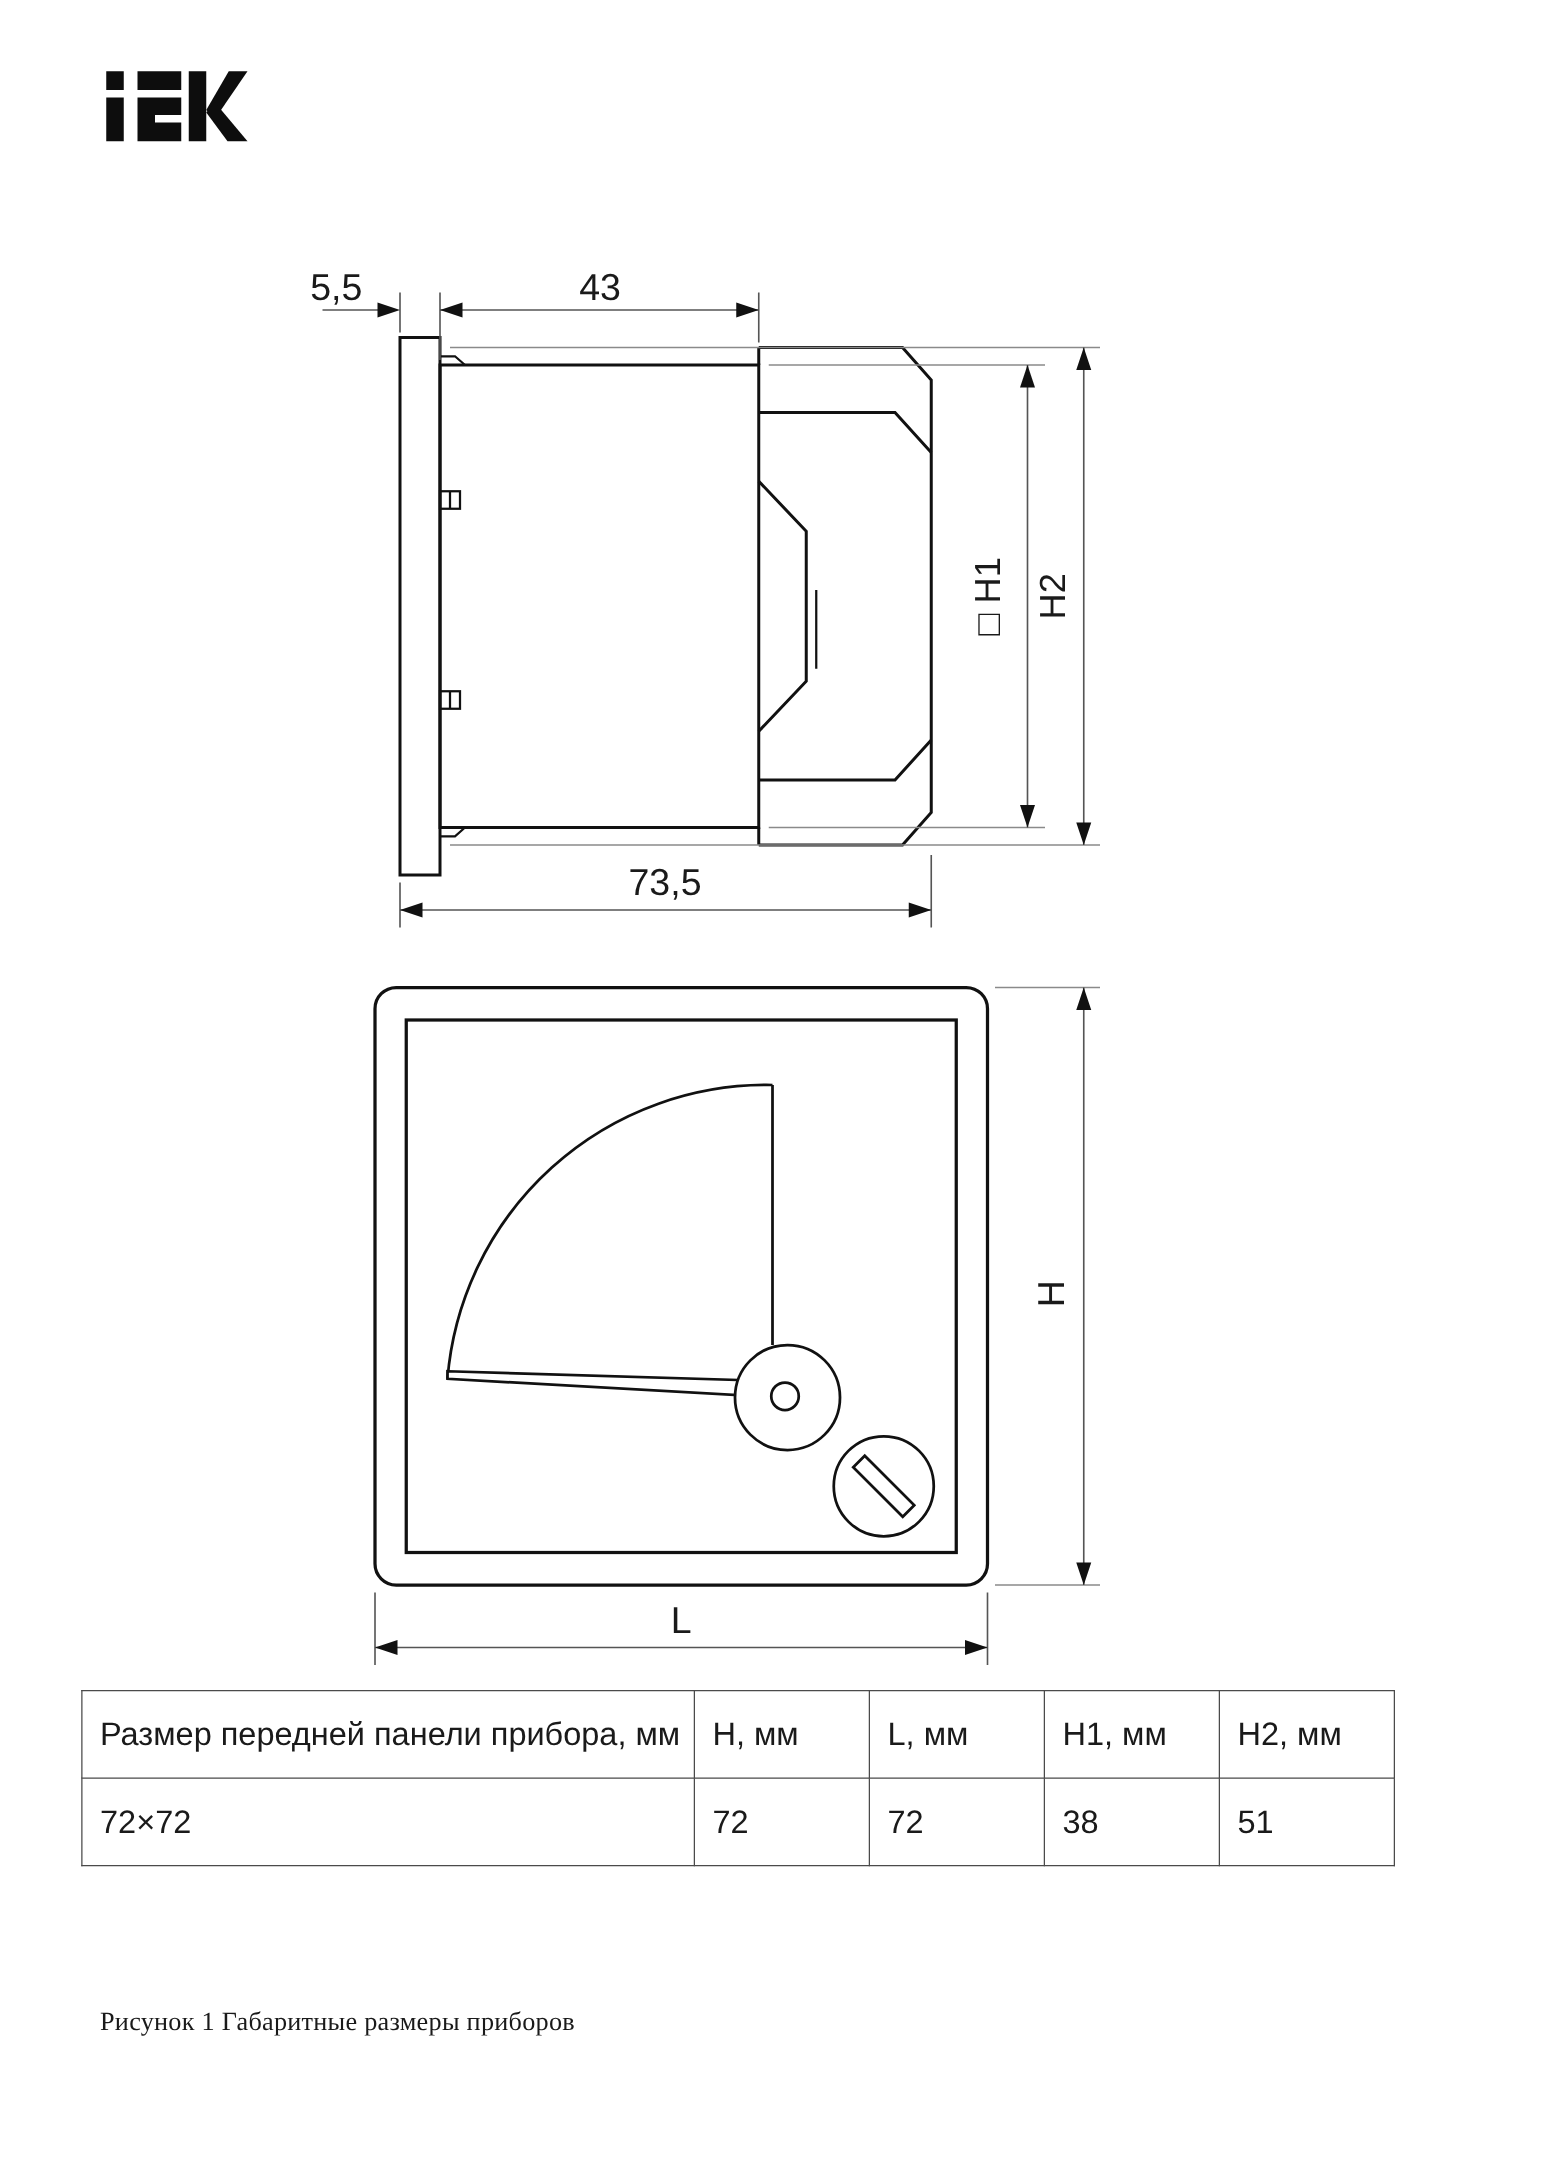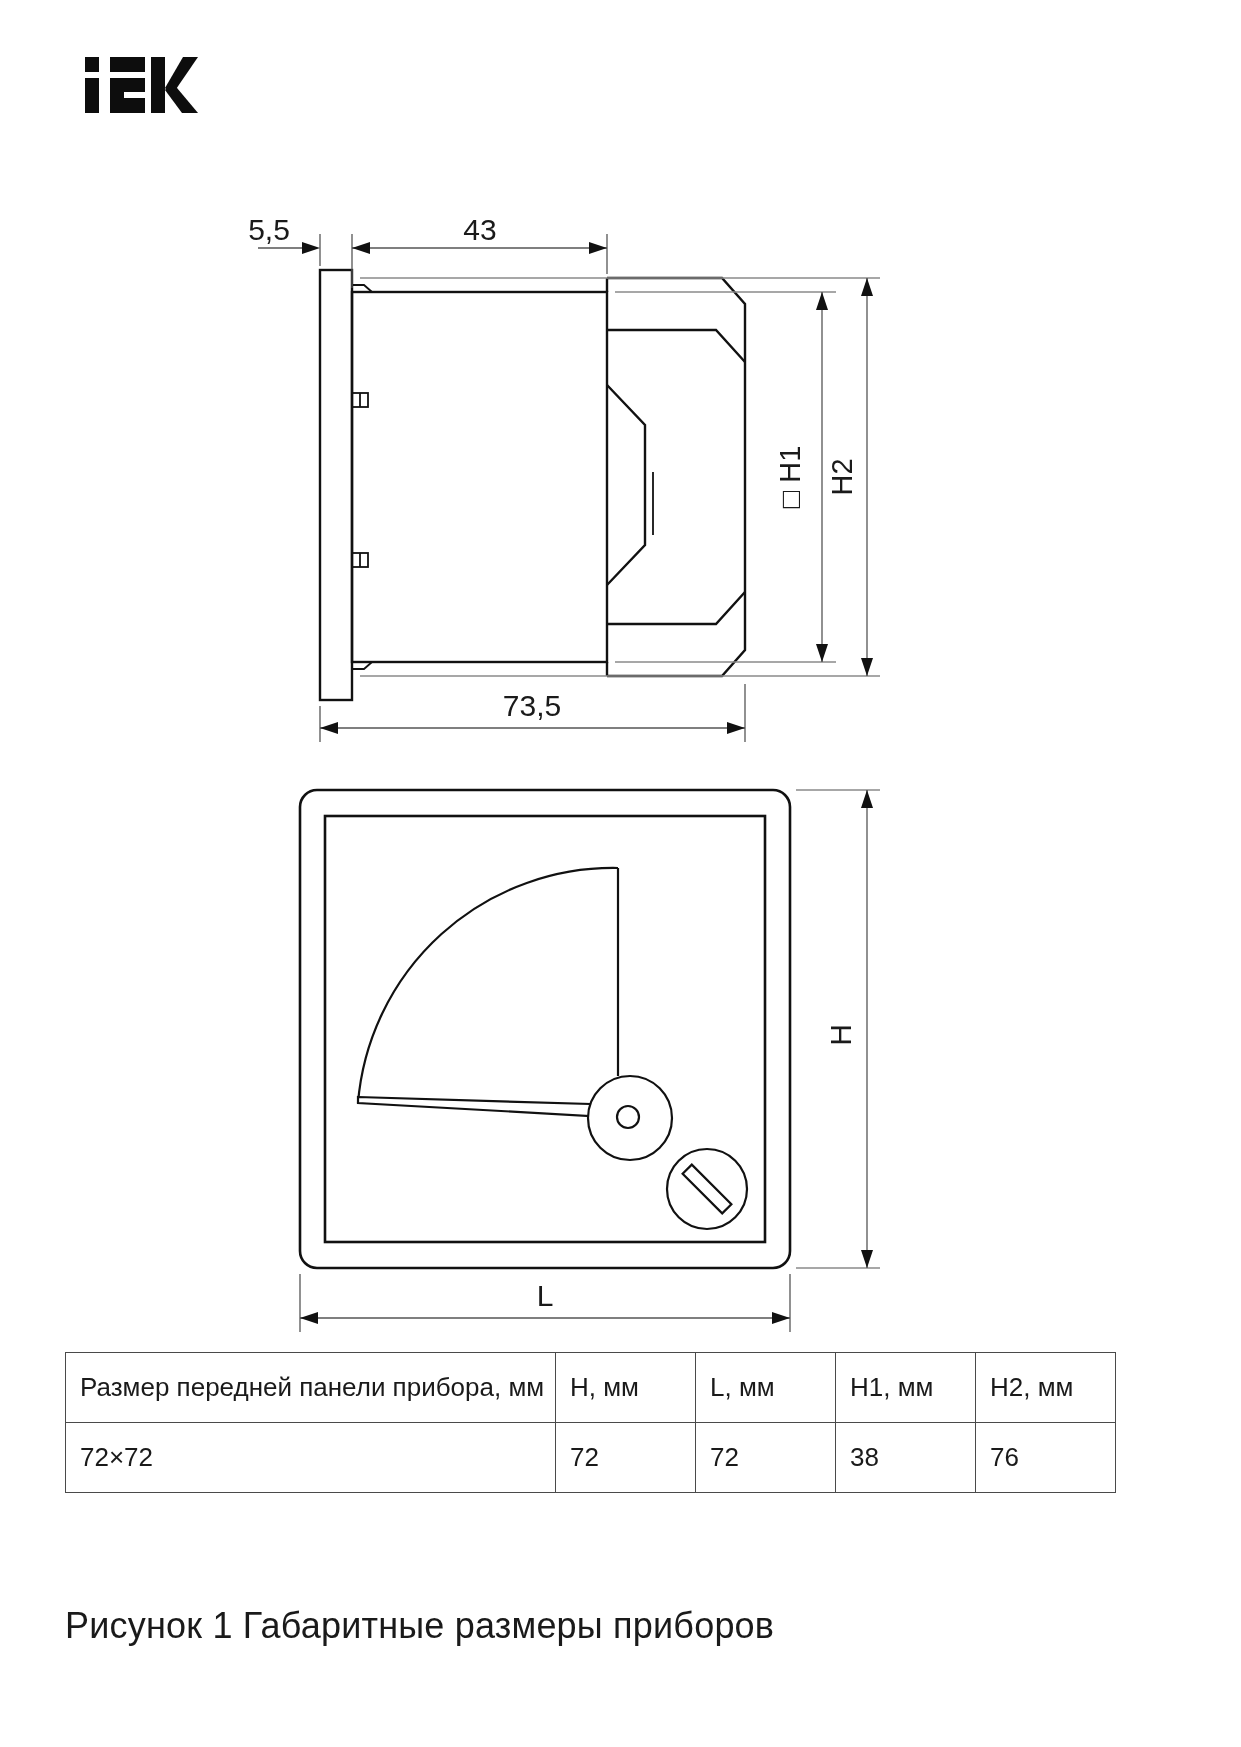--- a/index.html
+++ b/index.html
@@ -147,7 +147,7 @@
       <td>72</td>
       <td>72</td>
       <td>38</td>
-      <td>76</td>
+      <td>51</td>
     </tr>
   </tbody>
 </table>

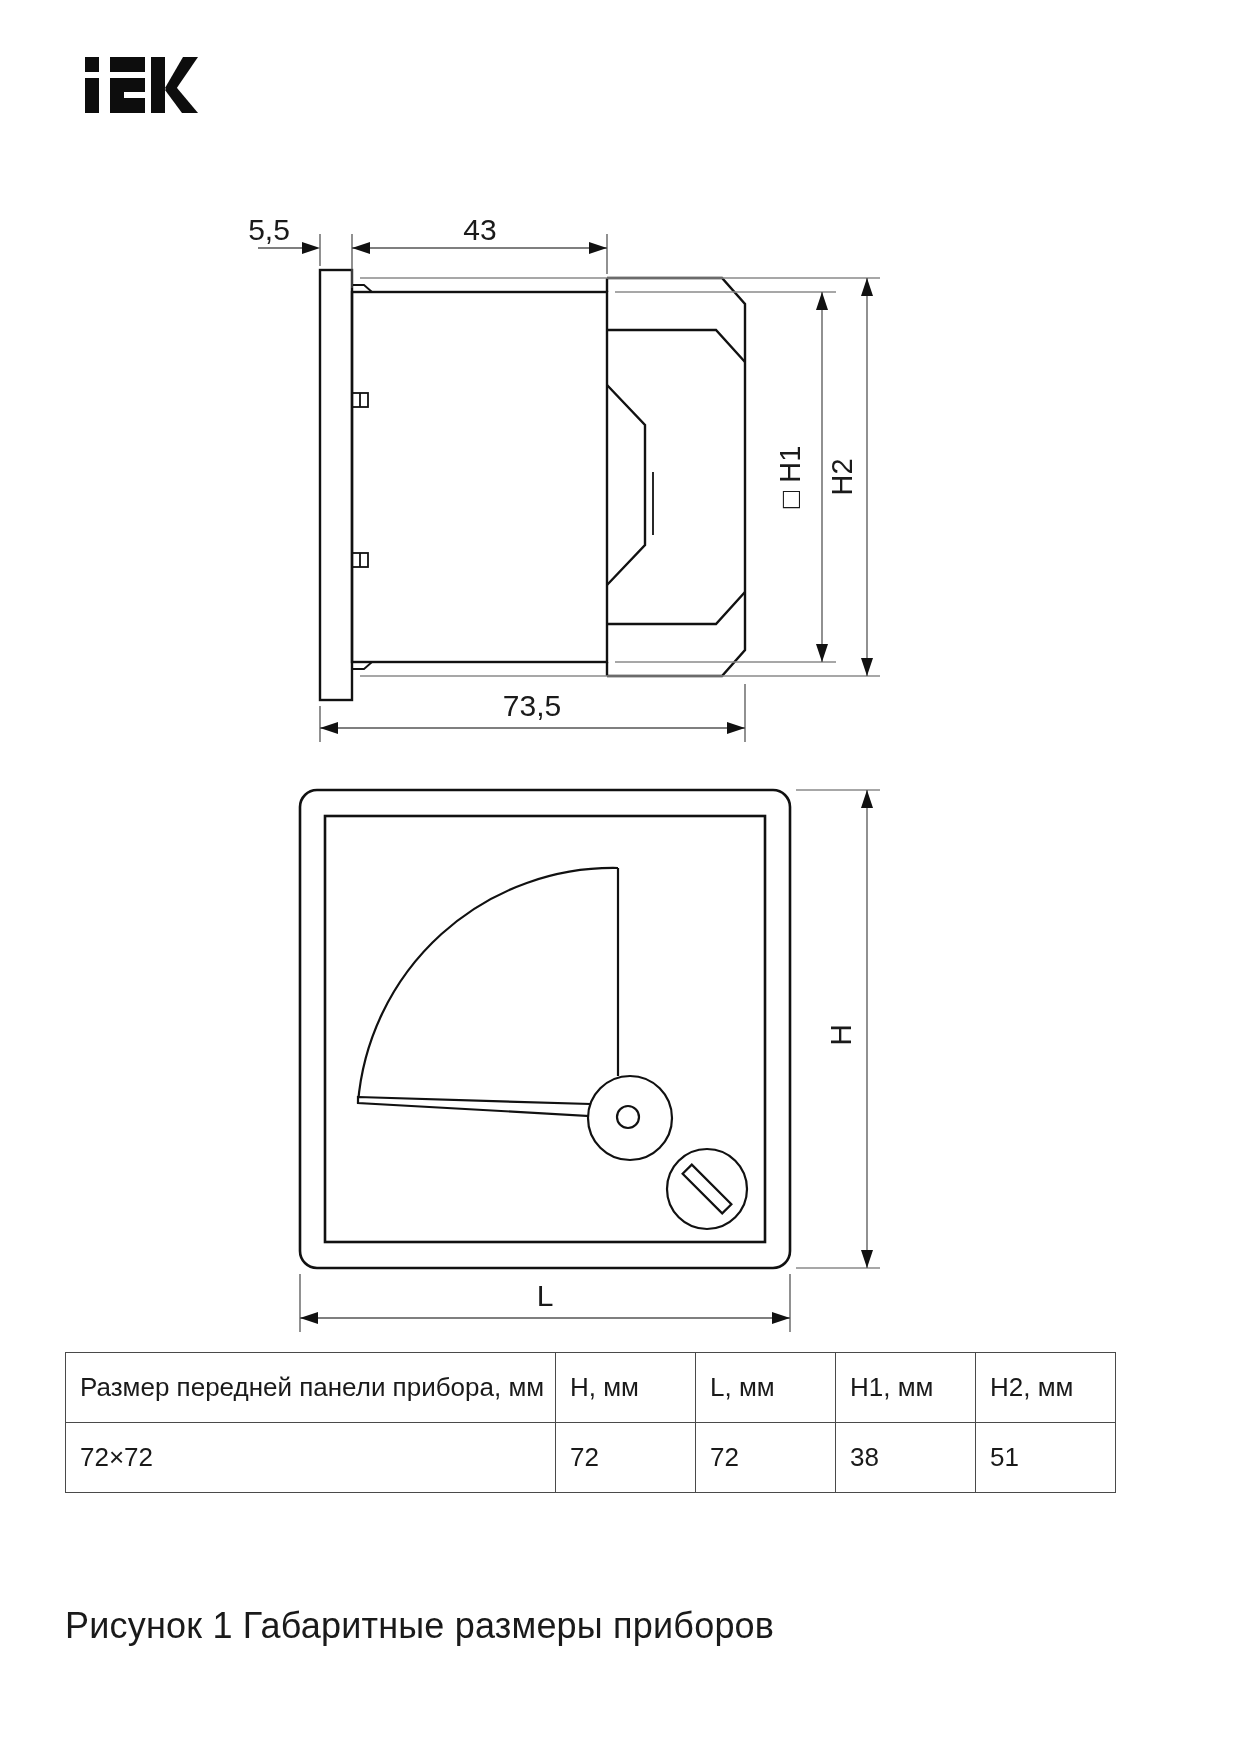--- a/index.html
+++ b/index.html
@@ -16,7 +16,7 @@
   .col-name{width:475px;}
   .col-num{width:125px;}
 
-  .fig-caption{position:absolute;left:65px;top:1605px;font-size:36px;letter-spacing:0.2px;}
+  .fig-caption{position:absolute;left:80px;top:1605px;font-size:21px;letter-spacing:0.2px;font-family:Liberation Serif, serif;}
 </style>
 </head>
 <body>

